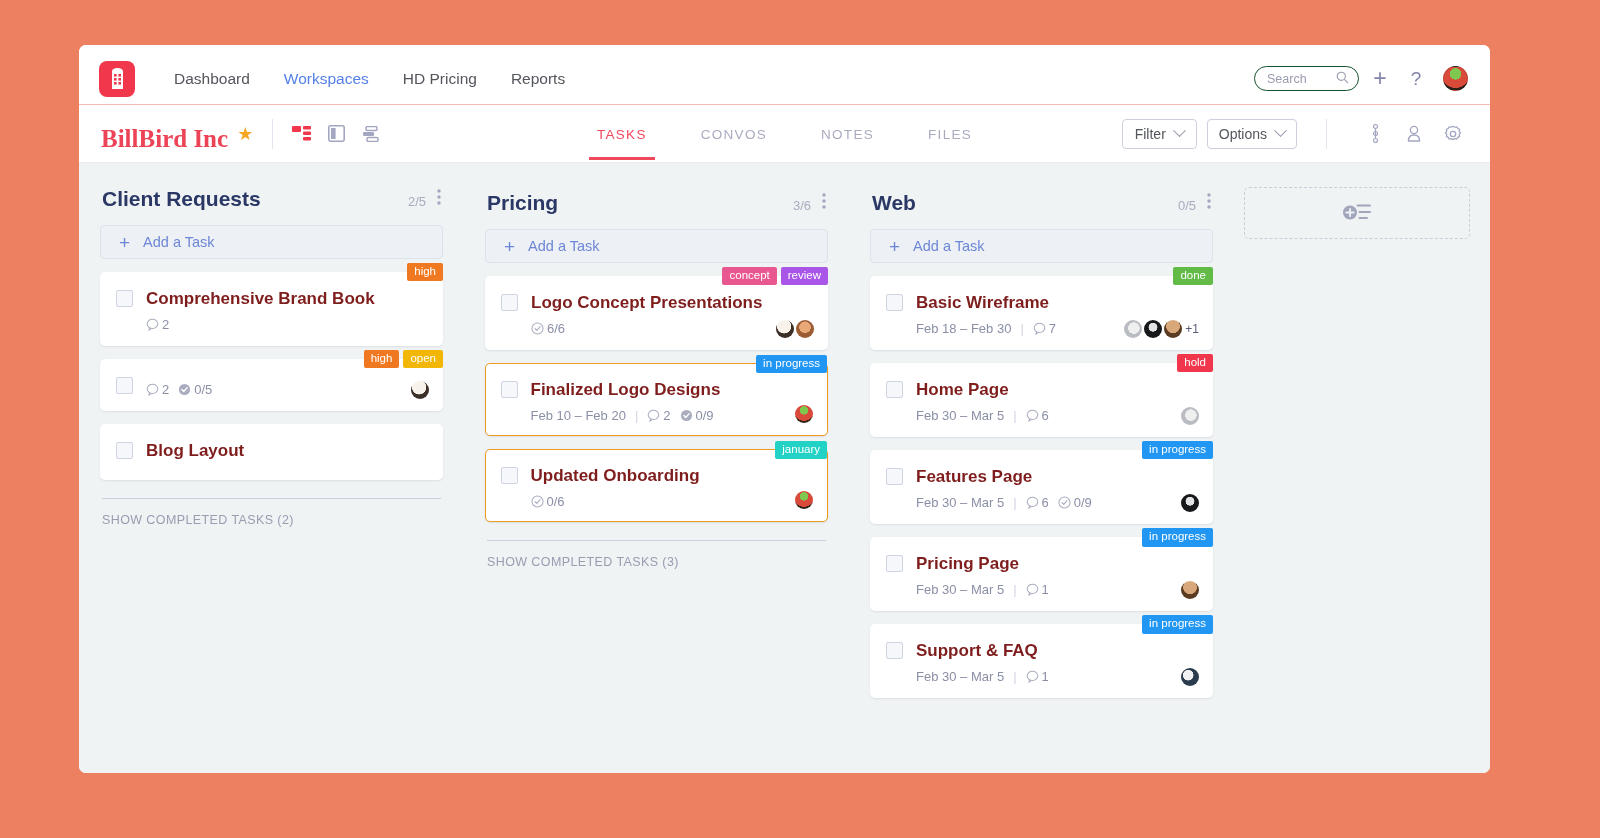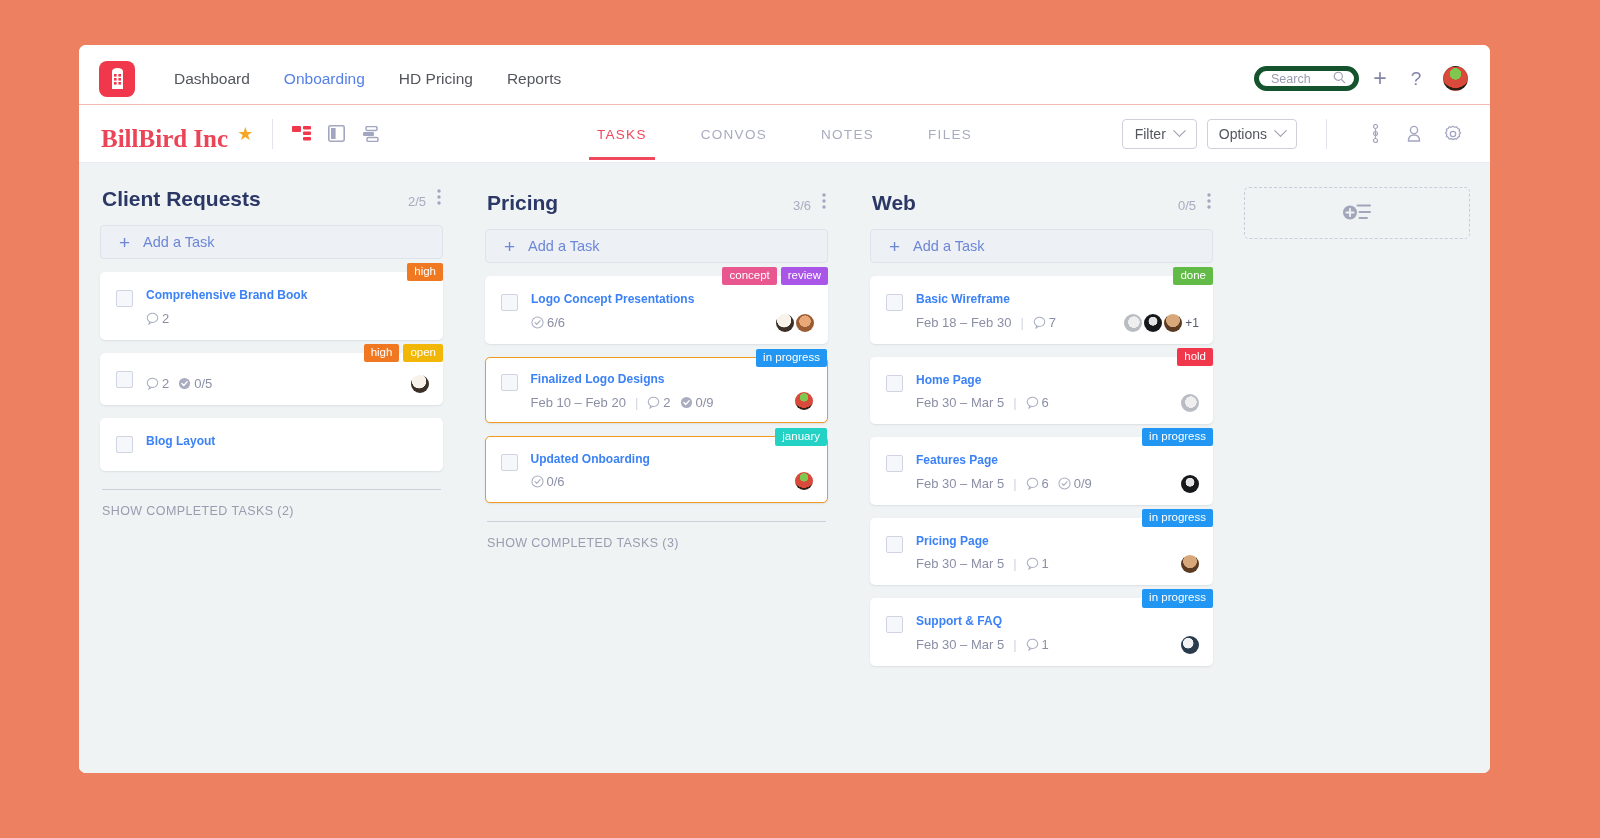--- a/index.html
+++ b/index.html
@@ -199,7 +199,7 @@
     </div>
     <div class="nav-links">
       <div class="nav-link">Dashboard</div>
-      <div class="nav-link active">Onboarding</div>
+      <div class="nav-link active">Workspaces</div>
       <div class="nav-link">HD Pricing</div>
       <div class="nav-link">Reports</div>
     </div>

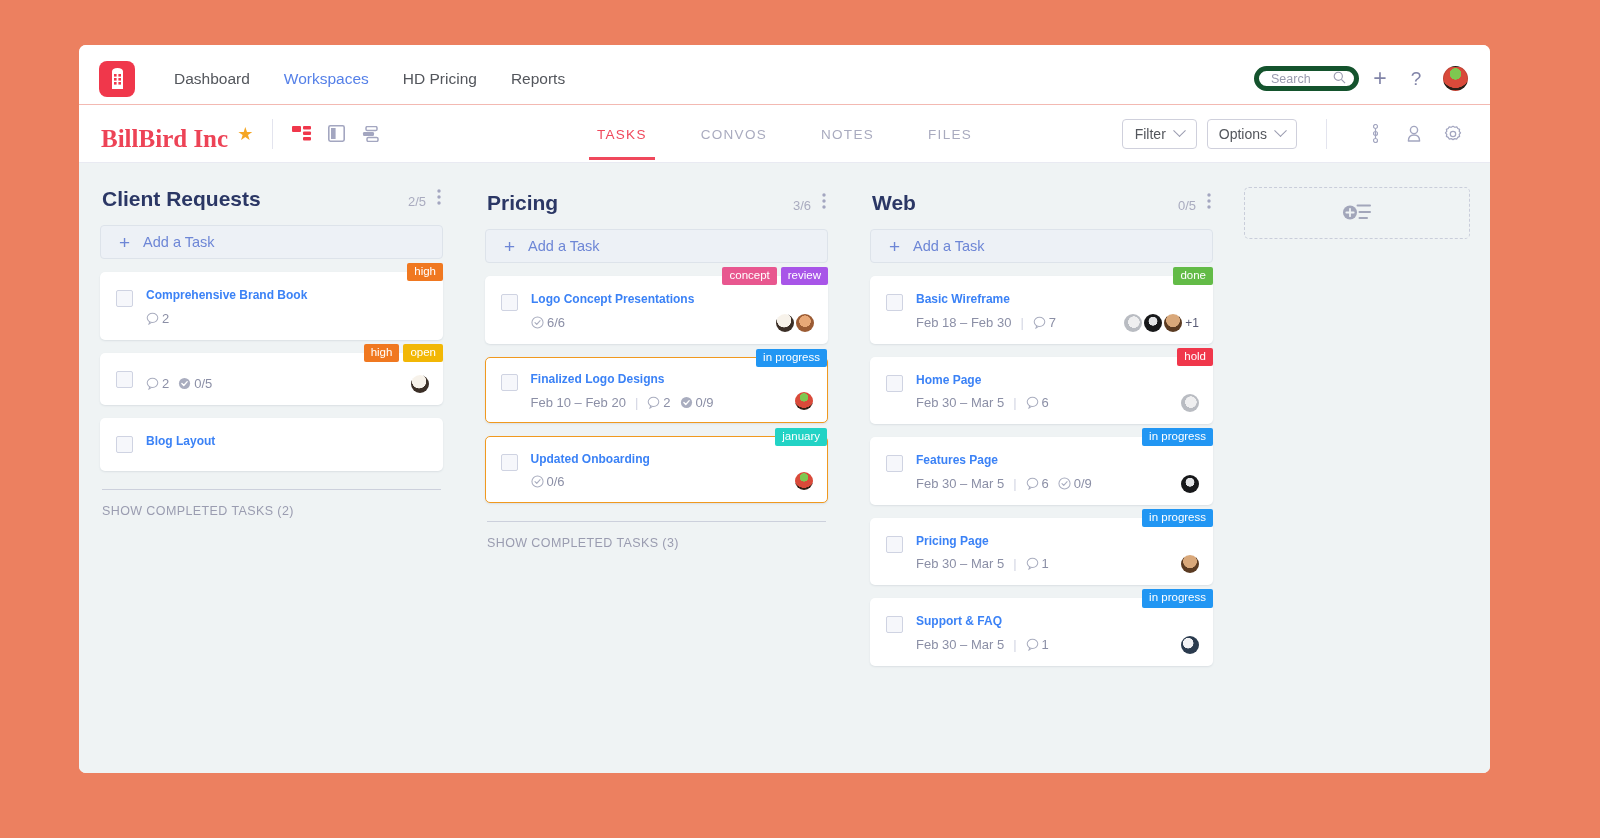--- a/index.html
+++ b/index.html
@@ -42,7 +42,7 @@
   .nav-link.active { color: #5580e8; }
   .topnav-right { margin-left: auto; display: flex; align-items: center; gap: 6px; }
   .search-box {
-    width: 105px; height: 25px; border: 5px solid #14532d;
+    width: 105px; height: 25px; border: 1px solid #14532d;
     border-radius: 13px; display: flex; align-items: center;
     padding: 0 9px 0 12px; gap: 22px; cursor: text;
   }

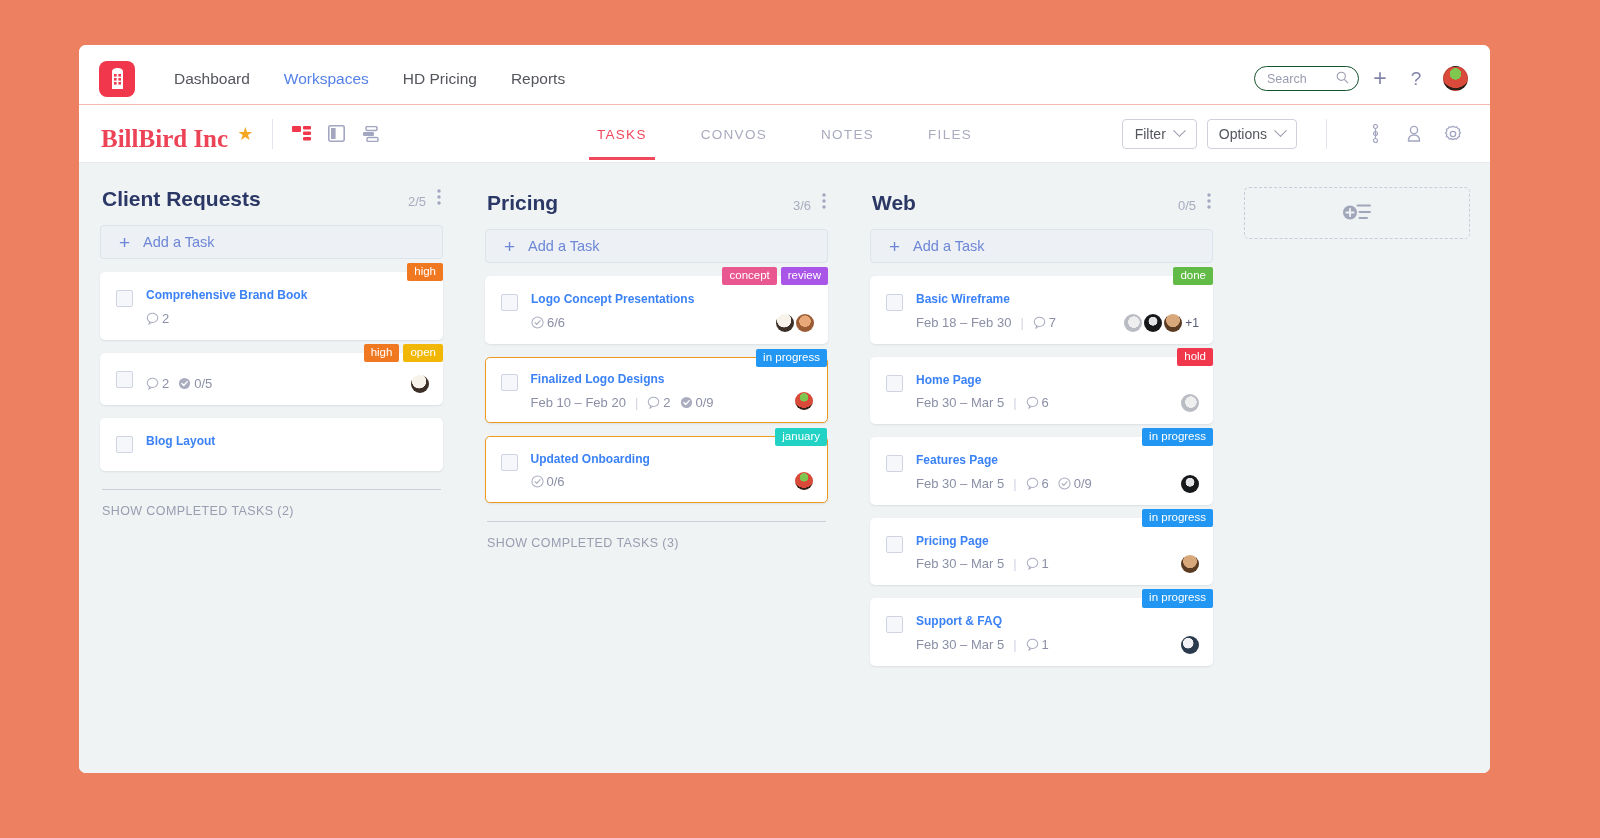--- a/index.html
+++ b/index.html
@@ -142,7 +142,7 @@
     background: #f6f7fb; flex: 0 0 17px; margin-top: 2px; cursor: pointer;
   }
   .card-body { flex: 1; min-width: 0; }
-  .card-title { font-size: 12px; font-weight: 700; color: #3b82f6; line-height: 1.3; }
+  .card-title { font-size: 17px; font-weight: 700; color: #7f1d1d; line-height: 1.3; }
   .meta { display: flex; align-items: center; gap: 9px; margin-top: 7px;
           font-size: 13px; color: #8b8fa6; flex-wrap: wrap; }
   .meta .dates { color: #8b8fa6; }

